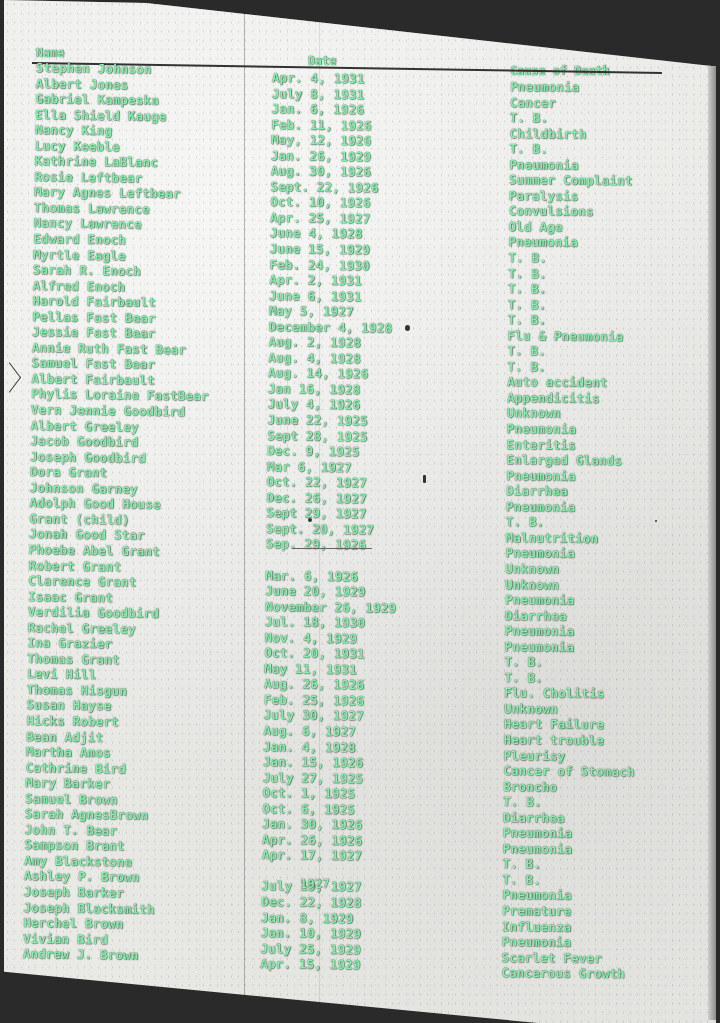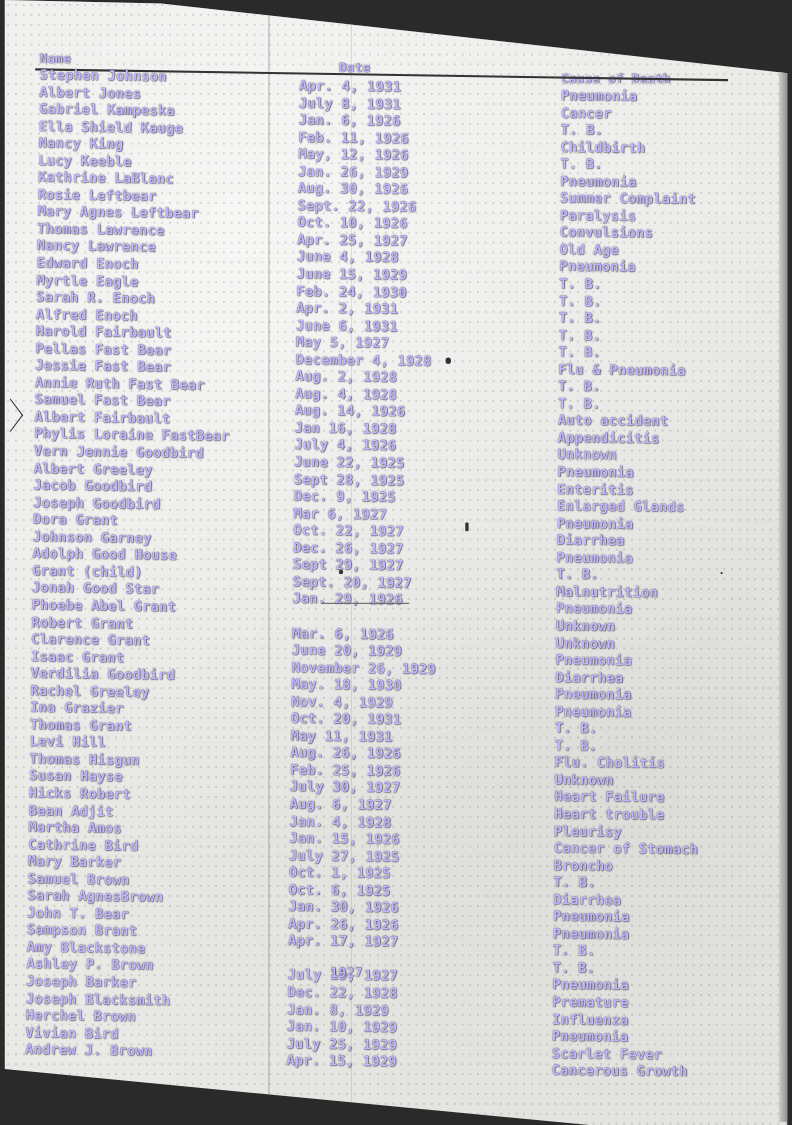--- a/index.html
+++ b/index.html
@@ -32,7 +32,7 @@
     .doc {
       position: absolute; left: 0; top: 0; width: 712px; height: 1023px;
       font-family: "DejaVu Sans Mono", "Liberation Mono", monospace;
-      color: #c4b5fd;
+      color: #86efac;
       font-size: 12.5px;
       font-weight: bold;
       text-shadow: 0 0 1.2px rgba(40,40,40,0.8), 0.6px 0.4px 1px rgba(30,30,30,0.6);

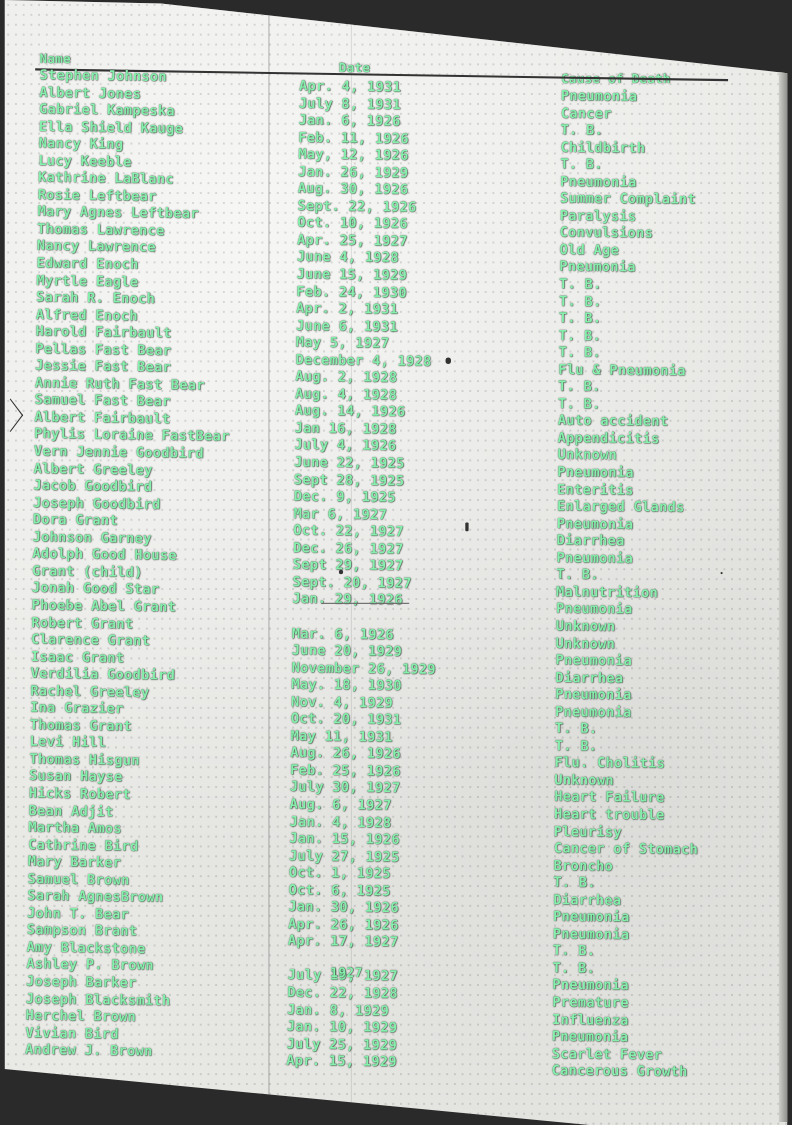--- a/index.html
+++ b/index.html
@@ -182,7 +182,7 @@
       <li>Dec. 26, 1927</li>
       <li>Sept 29, 1927</li>
       <li>Sept. 20, 1927</li>
-      <li>Jan. 29, 1926</li>
+      <li>Sep. 29, 1926</li>
       <li></li>
       <li>Mar. 6, 1926</li>
       <li>June 20, 1929</li>

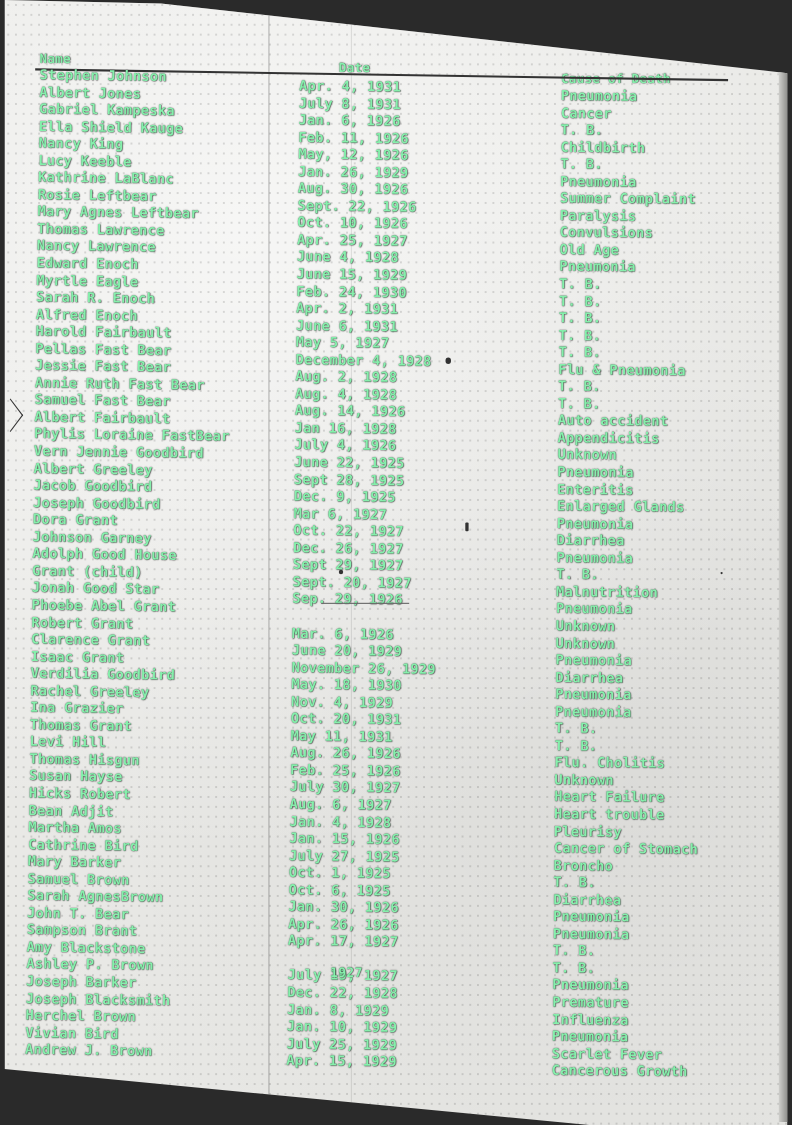--- a/index.html
+++ b/index.html
@@ -187,7 +187,7 @@
       <li>Mar. 6, 1926</li>
       <li>June 20, 1929</li>
       <li>November 26, 1929</li>
-      <li>May. 18, 1930</li>
+      <li>Jul. 18, 1930</li>
       <li>Nov. 4, 1929</li>
       <li>Oct. 20, 1931</li>
       <li>May 11, 1931</li>

